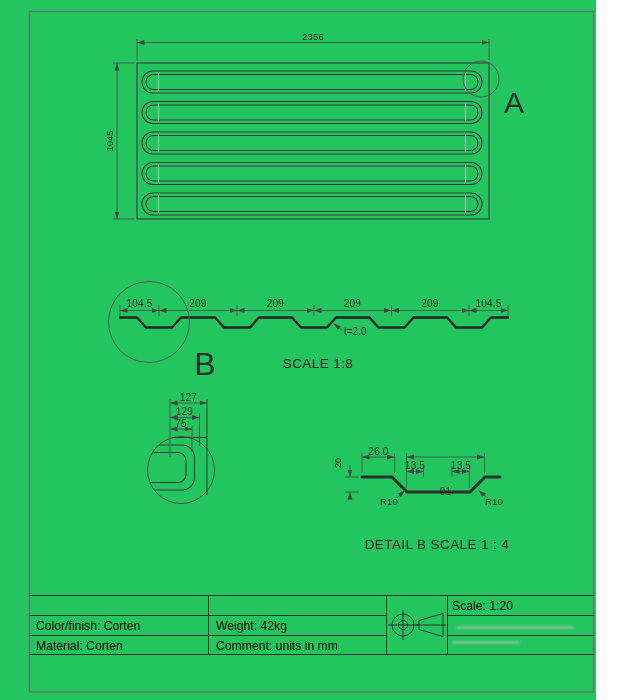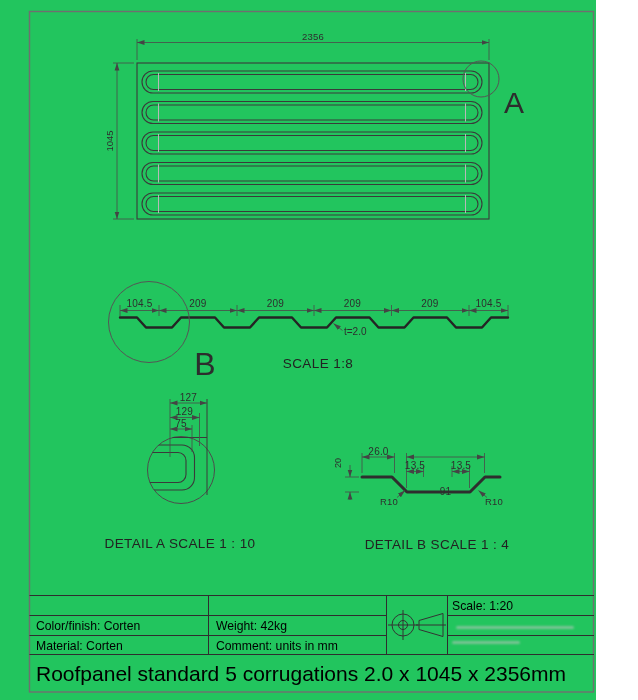--- a/index.html
+++ b/index.html
@@ -186,7 +186,6 @@
   <div class="lbl" style="left:188.5px;top:396.5px;">127</div>
   <div class="lbl" style="left:184.5px;top:411px;">129</div>
   <div class="lbl" style="left:181px;top:422.5px;">75</div>
-  <div class="caption" style="left:180px;top:543px;">DETAIL A SCALE 1 : 10</div>
 
   <div class="lbl" style="left:378.5px;top:450.5px;">26.0</div>
   <div class="lbl" style="left:445.5px;top:450.5px;margin-top:40px;">91</div>

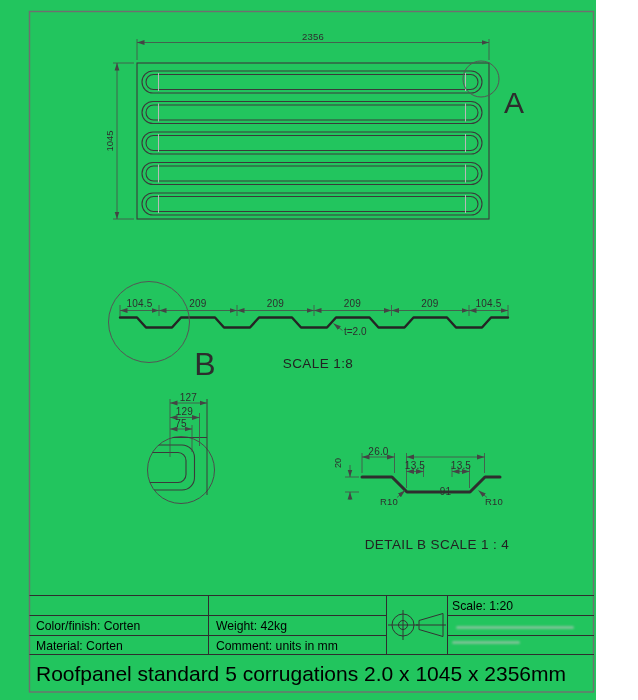--- a/index.html
+++ b/index.html
@@ -203,7 +203,6 @@
   <div class="cell-text" style="left:452px;top:606px;">Scale: 1:20</div>
   <div class="smudge" style="left:456px;top:626px;width:118px;height:3px;"></div>
   <div class="smudge" style="left:452px;top:640.5px;width:68px;height:3px;"></div>
-  <div class="title-text" style="left:36px;top:673.5px;">Roofpanel standard 5 corrugations 2.0 x 1045 x 2356mm</div>
 
 </div>
 

